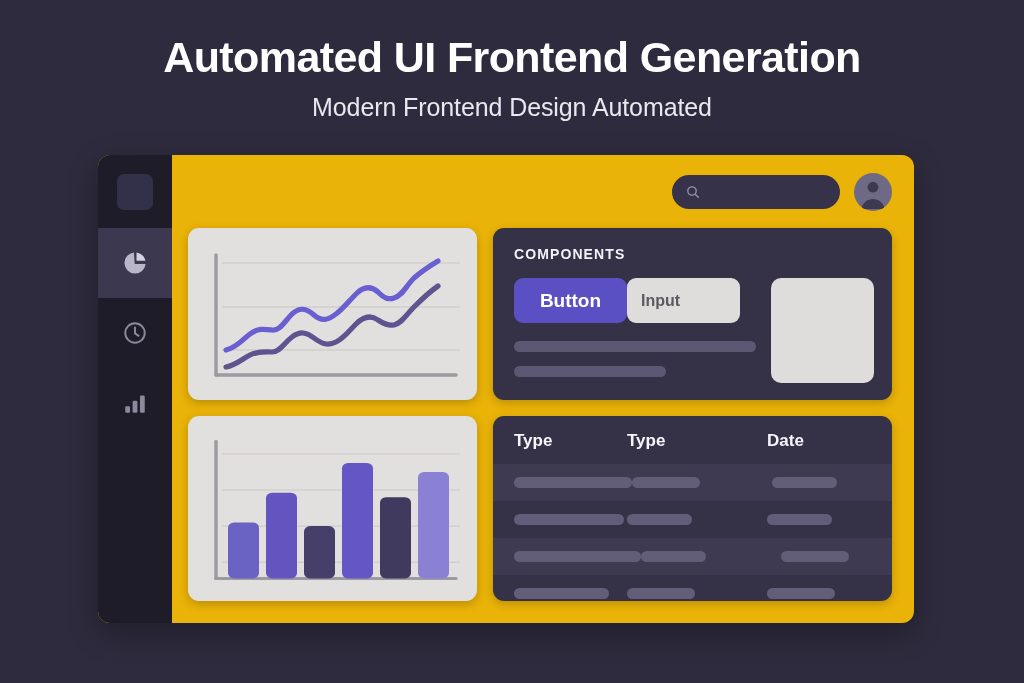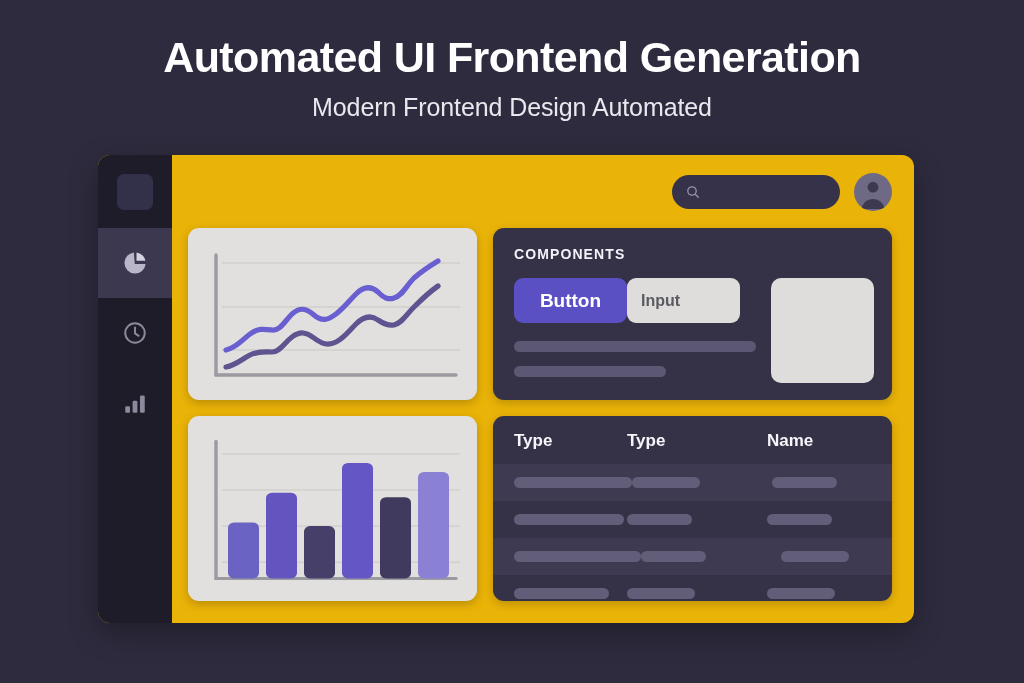--- a/index.html
+++ b/index.html
@@ -376,7 +376,7 @@
         <div class="t-grid t-head">
           <span>Type</span>
           <span>Type</span>
-          <span>Name</span>
+          <span>Date</span>
         </div>
 
         <div class="t-grid t-row alt">

